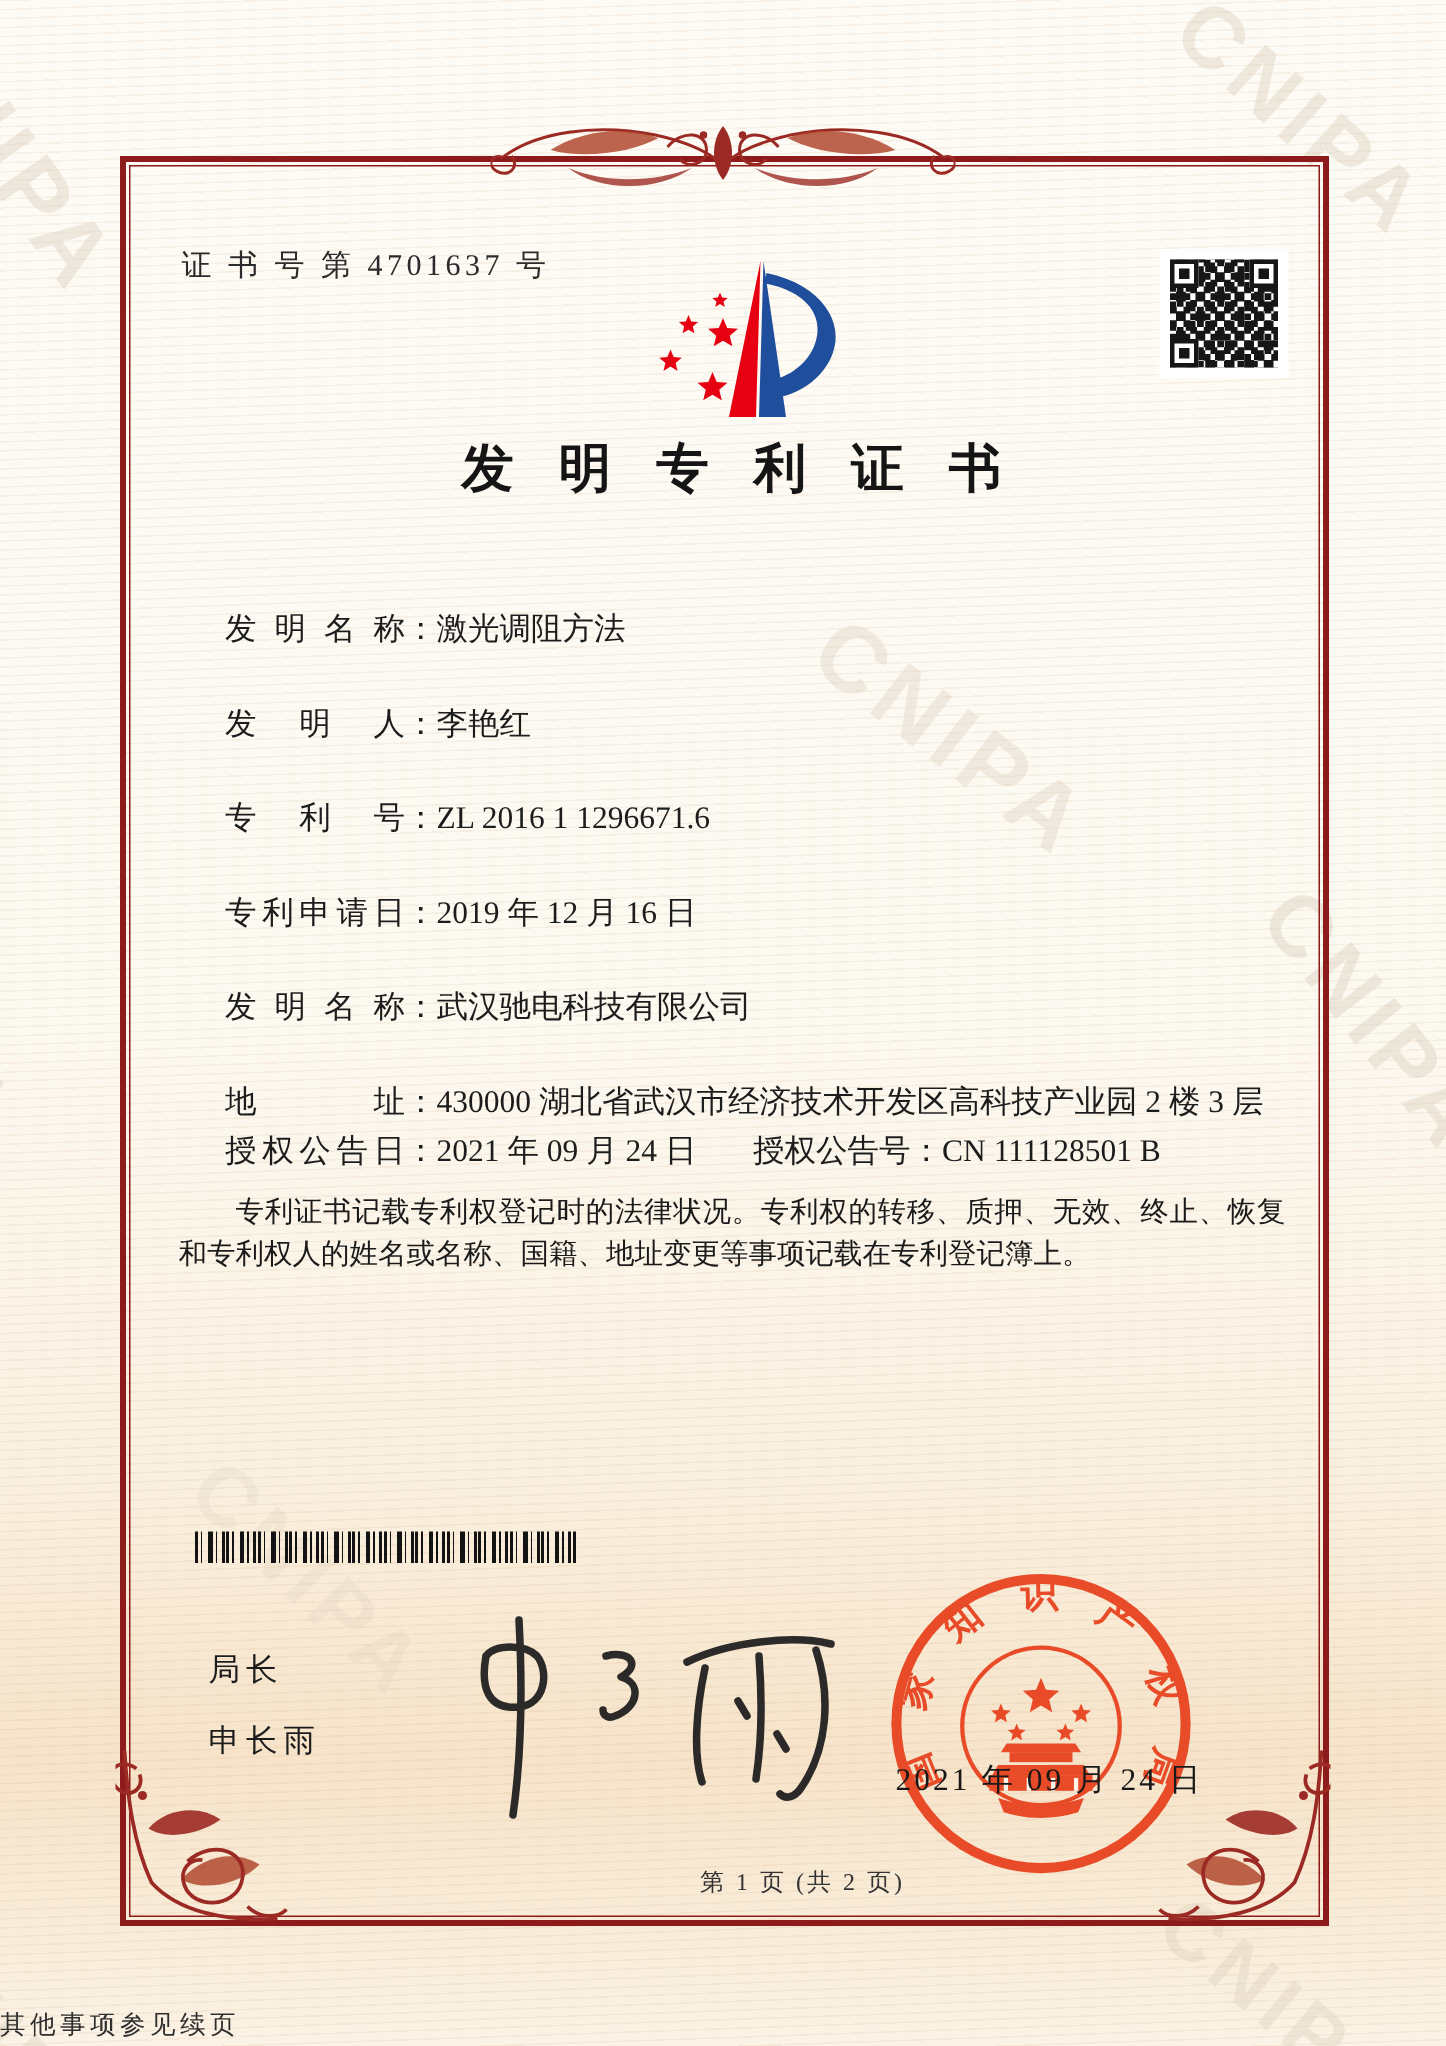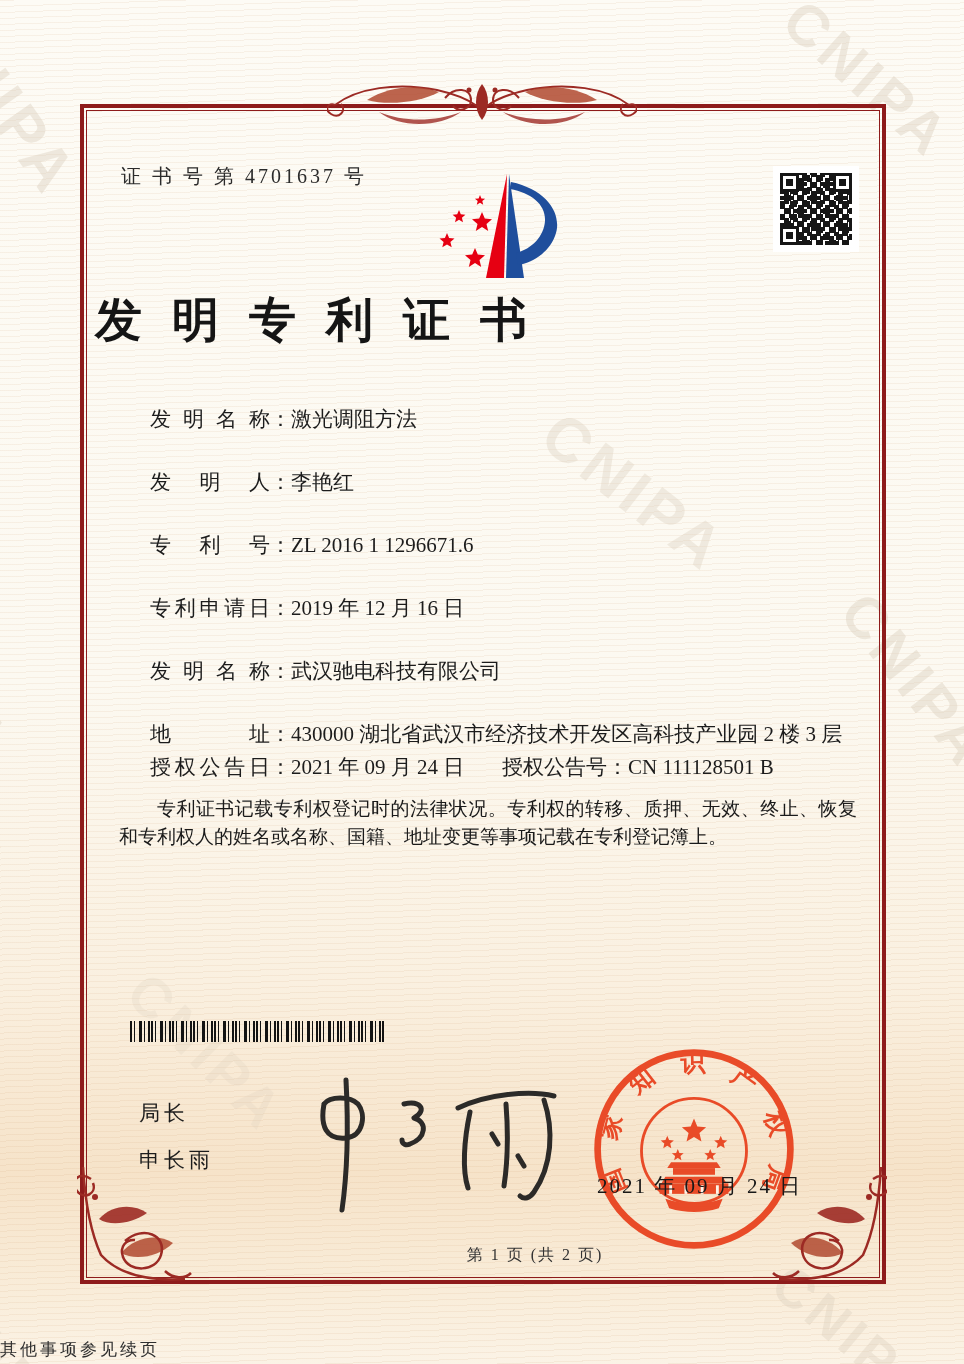--- a/index.html
+++ b/index.html
@@ -49,8 +49,8 @@
   .qr-finder::after { content:""; position:absolute; left:3px; top:3px; width:7px; height:7px; background:#161616; }
   .qr-tl { left:0; top:0; } .qr-tr { right:0; top:0; } .qr-bl { left:0; bottom:0; }
   .title {
-    position:absolute; z-index:4; left:80px; top:289px; width:806px; 
-    font-size:47px; font-weight:600; color:#151515; letter-spacing:30px; text-indent:15px;
+    position:absolute; z-index:4; left:92px; top:289px; width:806px; text-align:center;
+    font-size:35px; font-weight:600; color:#151515; letter-spacing:30px; text-indent:15px;
   }
   
   .fields { position:absolute; z-index:4; left:150px; top:404px; width:720px; font-size:21px; color:#1c1c1c; }

